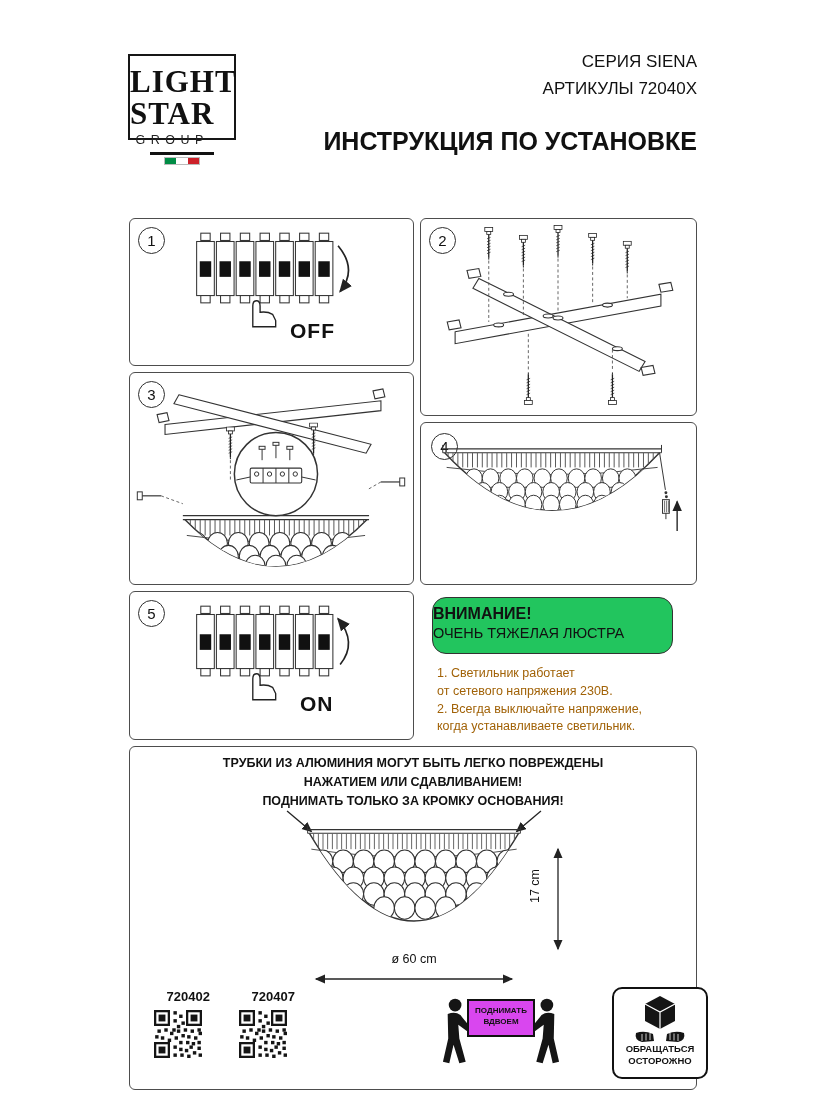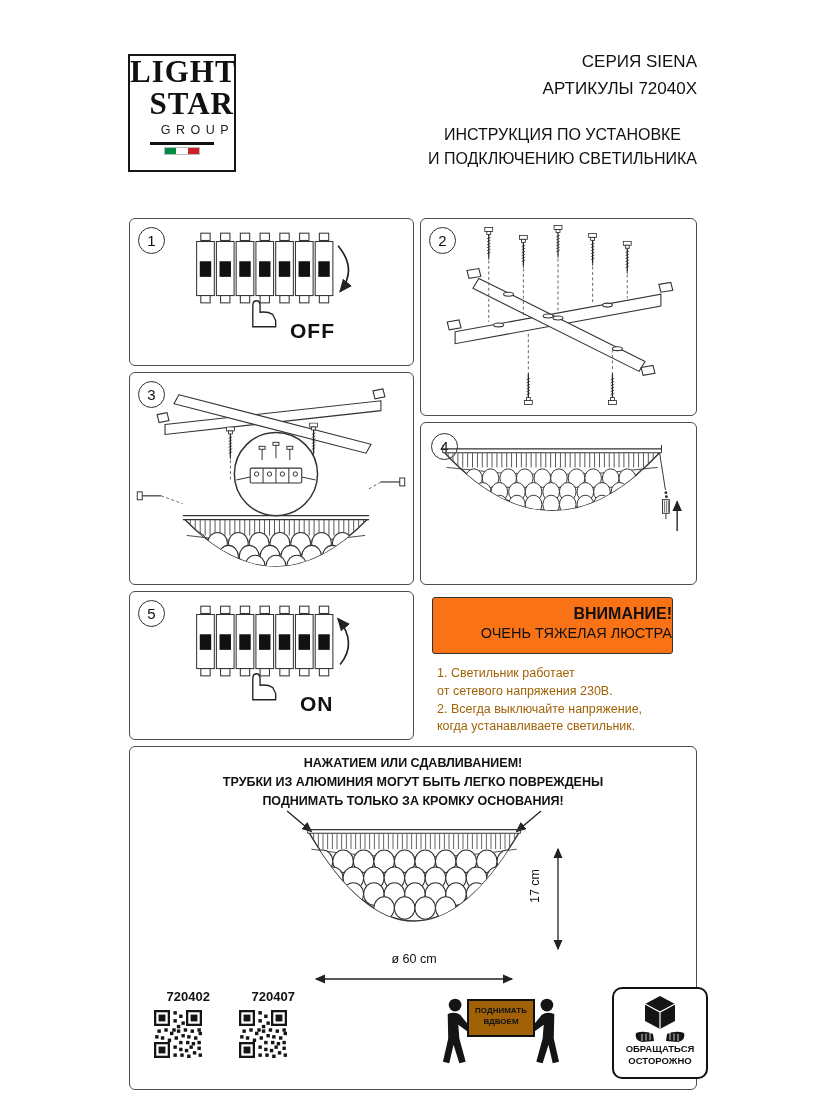--- a/index.html
+++ b/index.html
@@ -20,8 +20,8 @@
   .caution{position:absolute;left:0;width:100%;text-align:center;font-weight:bold;font-size:12.5px;line-height:1.5}
   .code{position:absolute;font-weight:bold;font-size:13px;width:62px;text-align:right}
   .dim-label{position:absolute;font-size:12.5px;text-align:center}
-  .logo{position:absolute;left:128px;top:54px;width:108px;height:118px;border:2.5px solid #161616;
-        text-align:right;font-family:"Liberation Serif",serif;}
+  .logo{position:absolute;left:128px;top:54px;width:108px;height:86px;border:2.5px solid #161616;
+        text-align:left;font-family:"Liberation Serif",serif;padding-top:10px}
   .logo .w{font-size:31px;font-weight:bold;line-height:1.02;letter-spacing:1px}
   .logo .g{font-family:"Liberation Sans",sans-serif;font-size:12.5px;letter-spacing:5.5px;text-indent:5.5px;margin-top:4px;color:#222}
   .rule{width:64px;height:2.5px;background:#111;margin:5px auto 0}

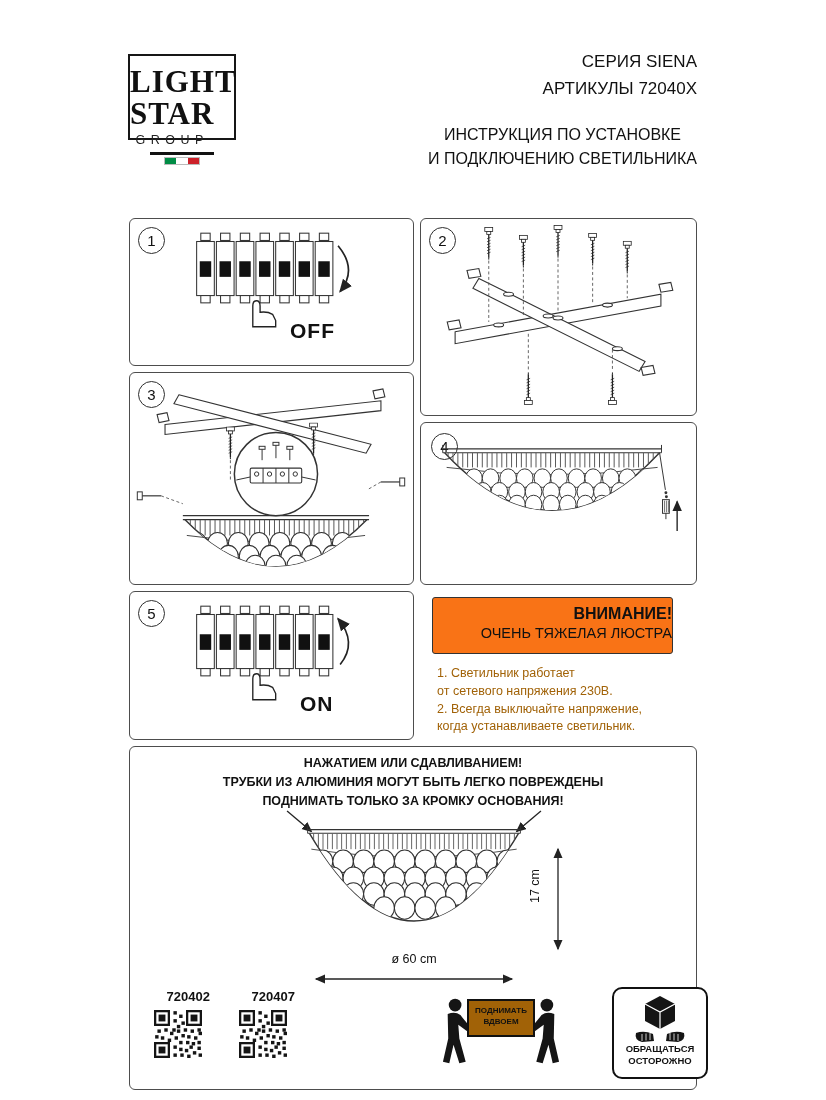--- a/index.html
+++ b/index.html
@@ -11,7 +11,7 @@
   .num{position:absolute;width:27px;height:27px;border:1.6px solid #2e2e2e;border-radius:50%;
        display:flex;align-items:center;justify-content:center;font-size:15px;background:#fff}
   .hdr-small{font-size:17px;font-weight:normal;line-height:1.6;text-align:right}
-  .hdr-big{font-size:16px;font-weight:normal;line-height:1.5;text-align:center}
+  .hdr-big{font-size:25px;font-weight:bold;line-height:1.5;text-align:right}
   .switch-label{font-size:21px;font-weight:bold;letter-spacing:1px}
   .att-box{position:absolute;border:1.4px solid #333;border-radius:3px;text-align:right;background:#f97316}
   .att-title{font-size:16px;font-weight:bold;margin-top:7px}

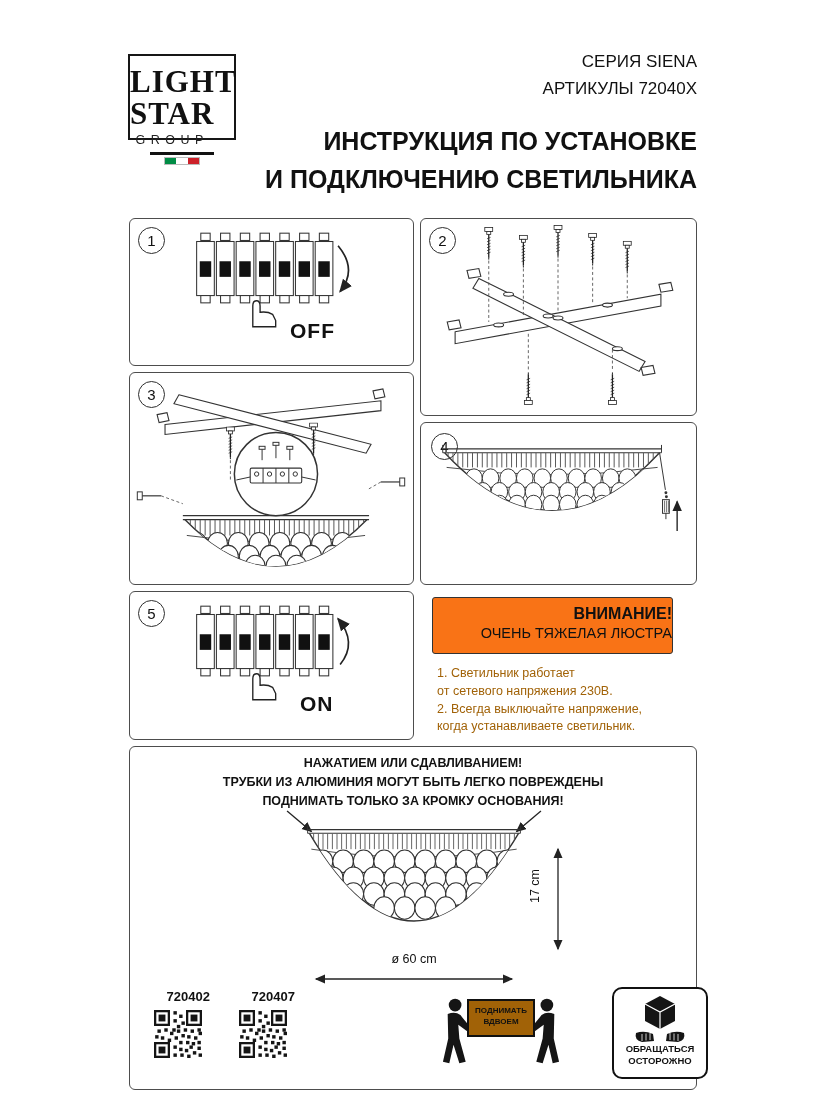--- a/index.html
+++ b/index.html
@@ -133,7 +133,6 @@
   </div>
   <div class="abs hdr-big" style="right:129px;top:123px">
     <div>ИНСТРУКЦИЯ ПО УСТАНОВКЕ</div>
-    <div>И ПОДКЛЮЧЕНИЮ СВЕТИЛЬНИКА</div>
   </div>
 
   <div class="panel" style="left:129px;top:218px;width:285px;height:148px">

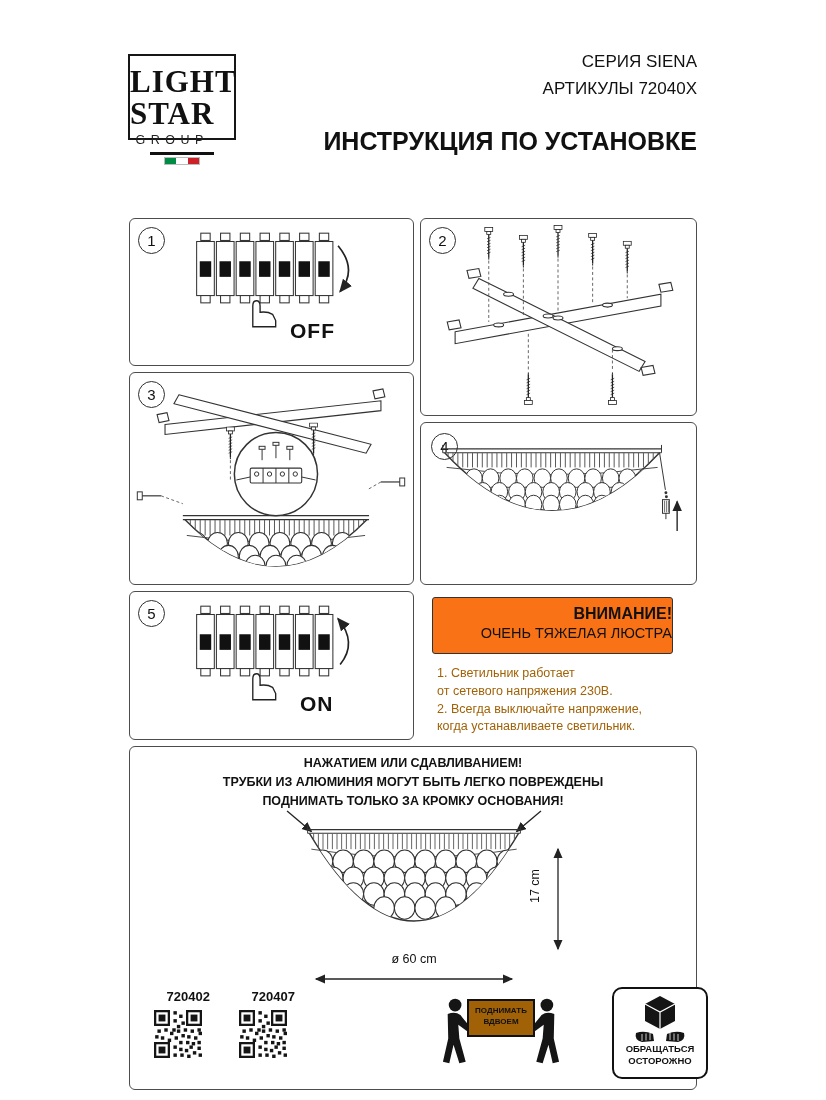--- a/index.html
+++ b/index.html
@@ -13,7 +13,7 @@
   .hdr-small{font-size:17px;font-weight:normal;line-height:1.6;text-align:right}
   .hdr-big{font-size:25px;font-weight:bold;line-height:1.5;text-align:right}
   .switch-label{font-size:21px;font-weight:bold;letter-spacing:1px}
-  .att-box{position:absolute;border:1.4px solid #333;border-radius:3px;text-align:right;background:#f97316}
+  .att-box{position:absolute;border:1.4px solid #333;border-radius:14px;text-align:left;background:#22c55e}
   .att-title{font-size:16px;font-weight:bold;margin-top:7px}
   .att-sub{font-size:14.5px;font-weight:normal;margin-top:2px}
   .notes{position:absolute;font-size:12.5px;line-height:1.42;color:#a16207}

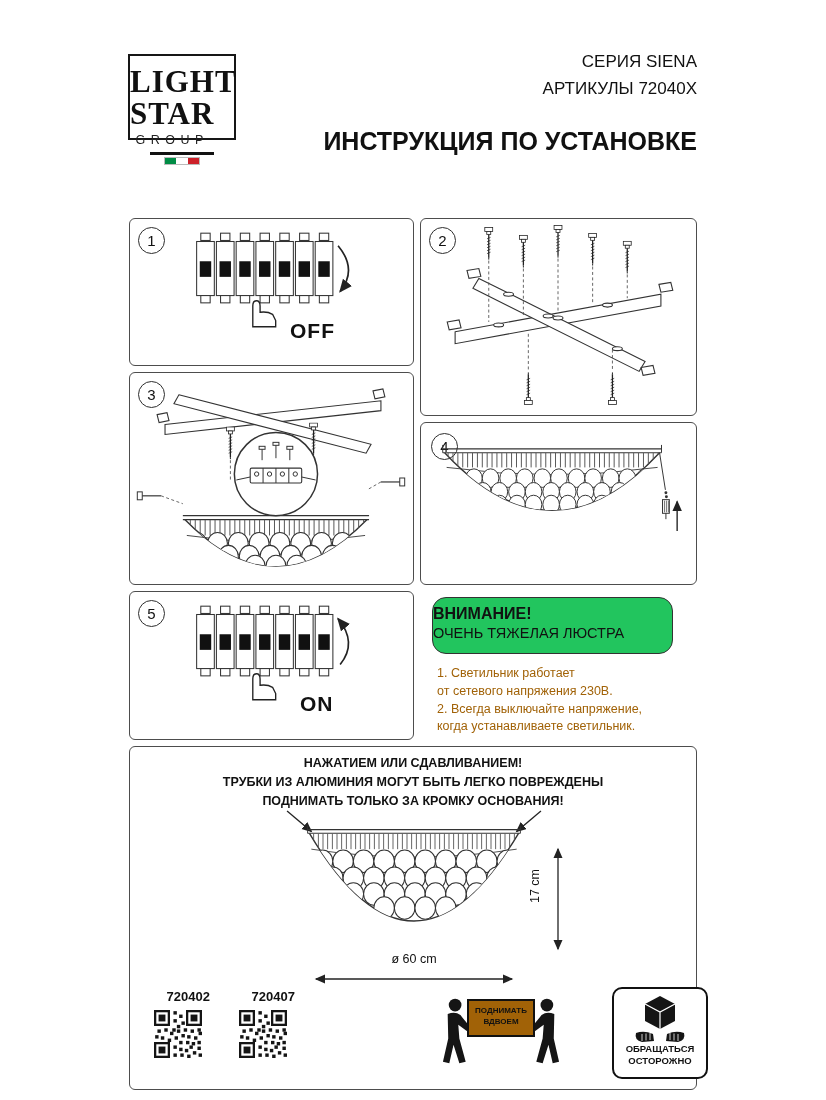--- a/index.html
+++ b/index.html
@@ -437,8 +437,8 @@
 
   <div class="panel" style="left:129px;top:746px;width:568px;height:344px">
     <div class="caution" style="top:7px">
+      <div>ТРУБКИ ИЗ АЛЮМИНИЯ МОГУТ БЫТЬ ЛЕГКО ПОВРЕЖДЕНЫ</div>
       <div>НАЖАТИЕМ ИЛИ СДАВЛИВАНИЕМ!</div>
-      <div>ТРУБКИ ИЗ АЛЮМИНИЯ МОГУТ БЫТЬ ЛЕГКО ПОВРЕЖДЕНЫ</div>
       <div>ПОДНИМАТЬ ТОЛЬКО ЗА КРОМКУ ОСНОВАНИЯ!</div>
     </div>
 

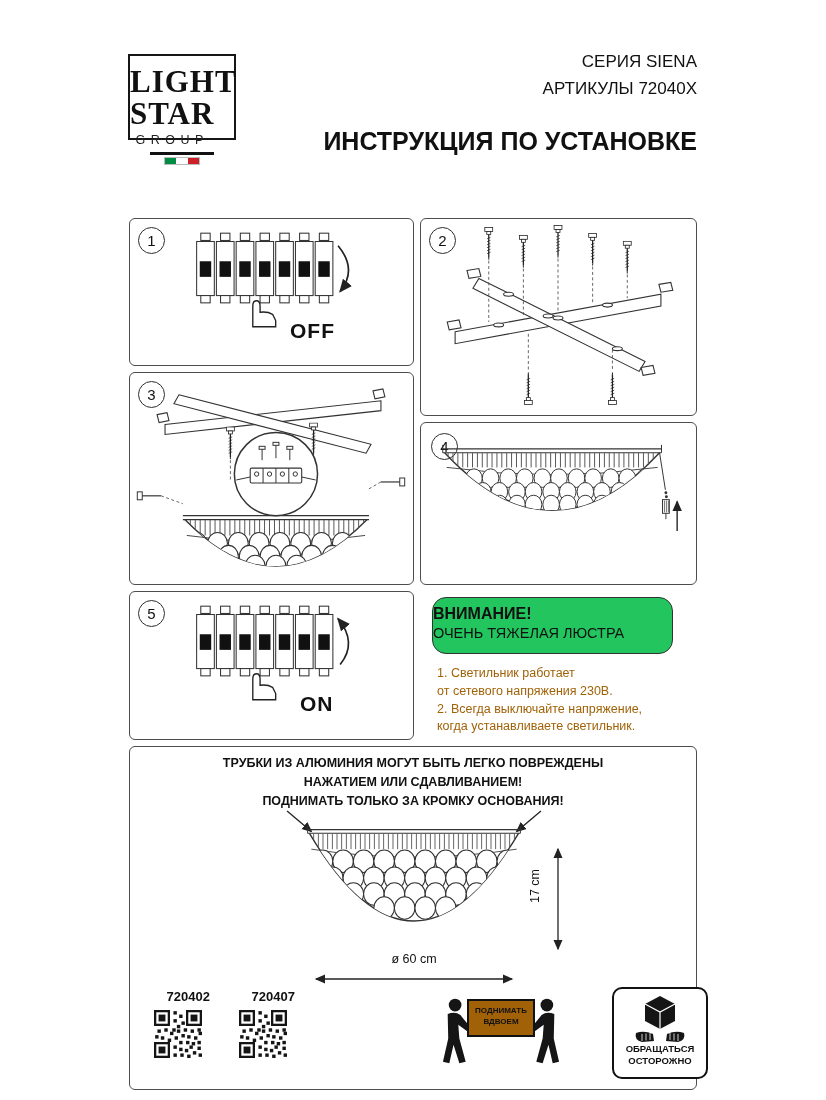--- a/index.html
+++ b/index.html
@@ -28,7 +28,7 @@
   .flag{width:36px;height:8px;margin:2px auto 0;display:flex;border:0.5px solid #bbb}
   .flag span{flex:1}
   .lift-wrap{position:absolute}
-  .lift-box{position:absolute;border:2px solid #111;background:#a16207;text-align:center;font-weight:bold;
+  .lift-box{position:absolute;border:2px solid #111;background:#d946ef;text-align:center;font-weight:bold;
             font-size:8px;line-height:1.35;padding-top:5px;z-index:2}
   .care{position:absolute;border:2px solid #111;border-radius:10px;background:#fff;text-align:center}
   .care-label{font-weight:bold;font-size:9.5px;line-height:1.3}

